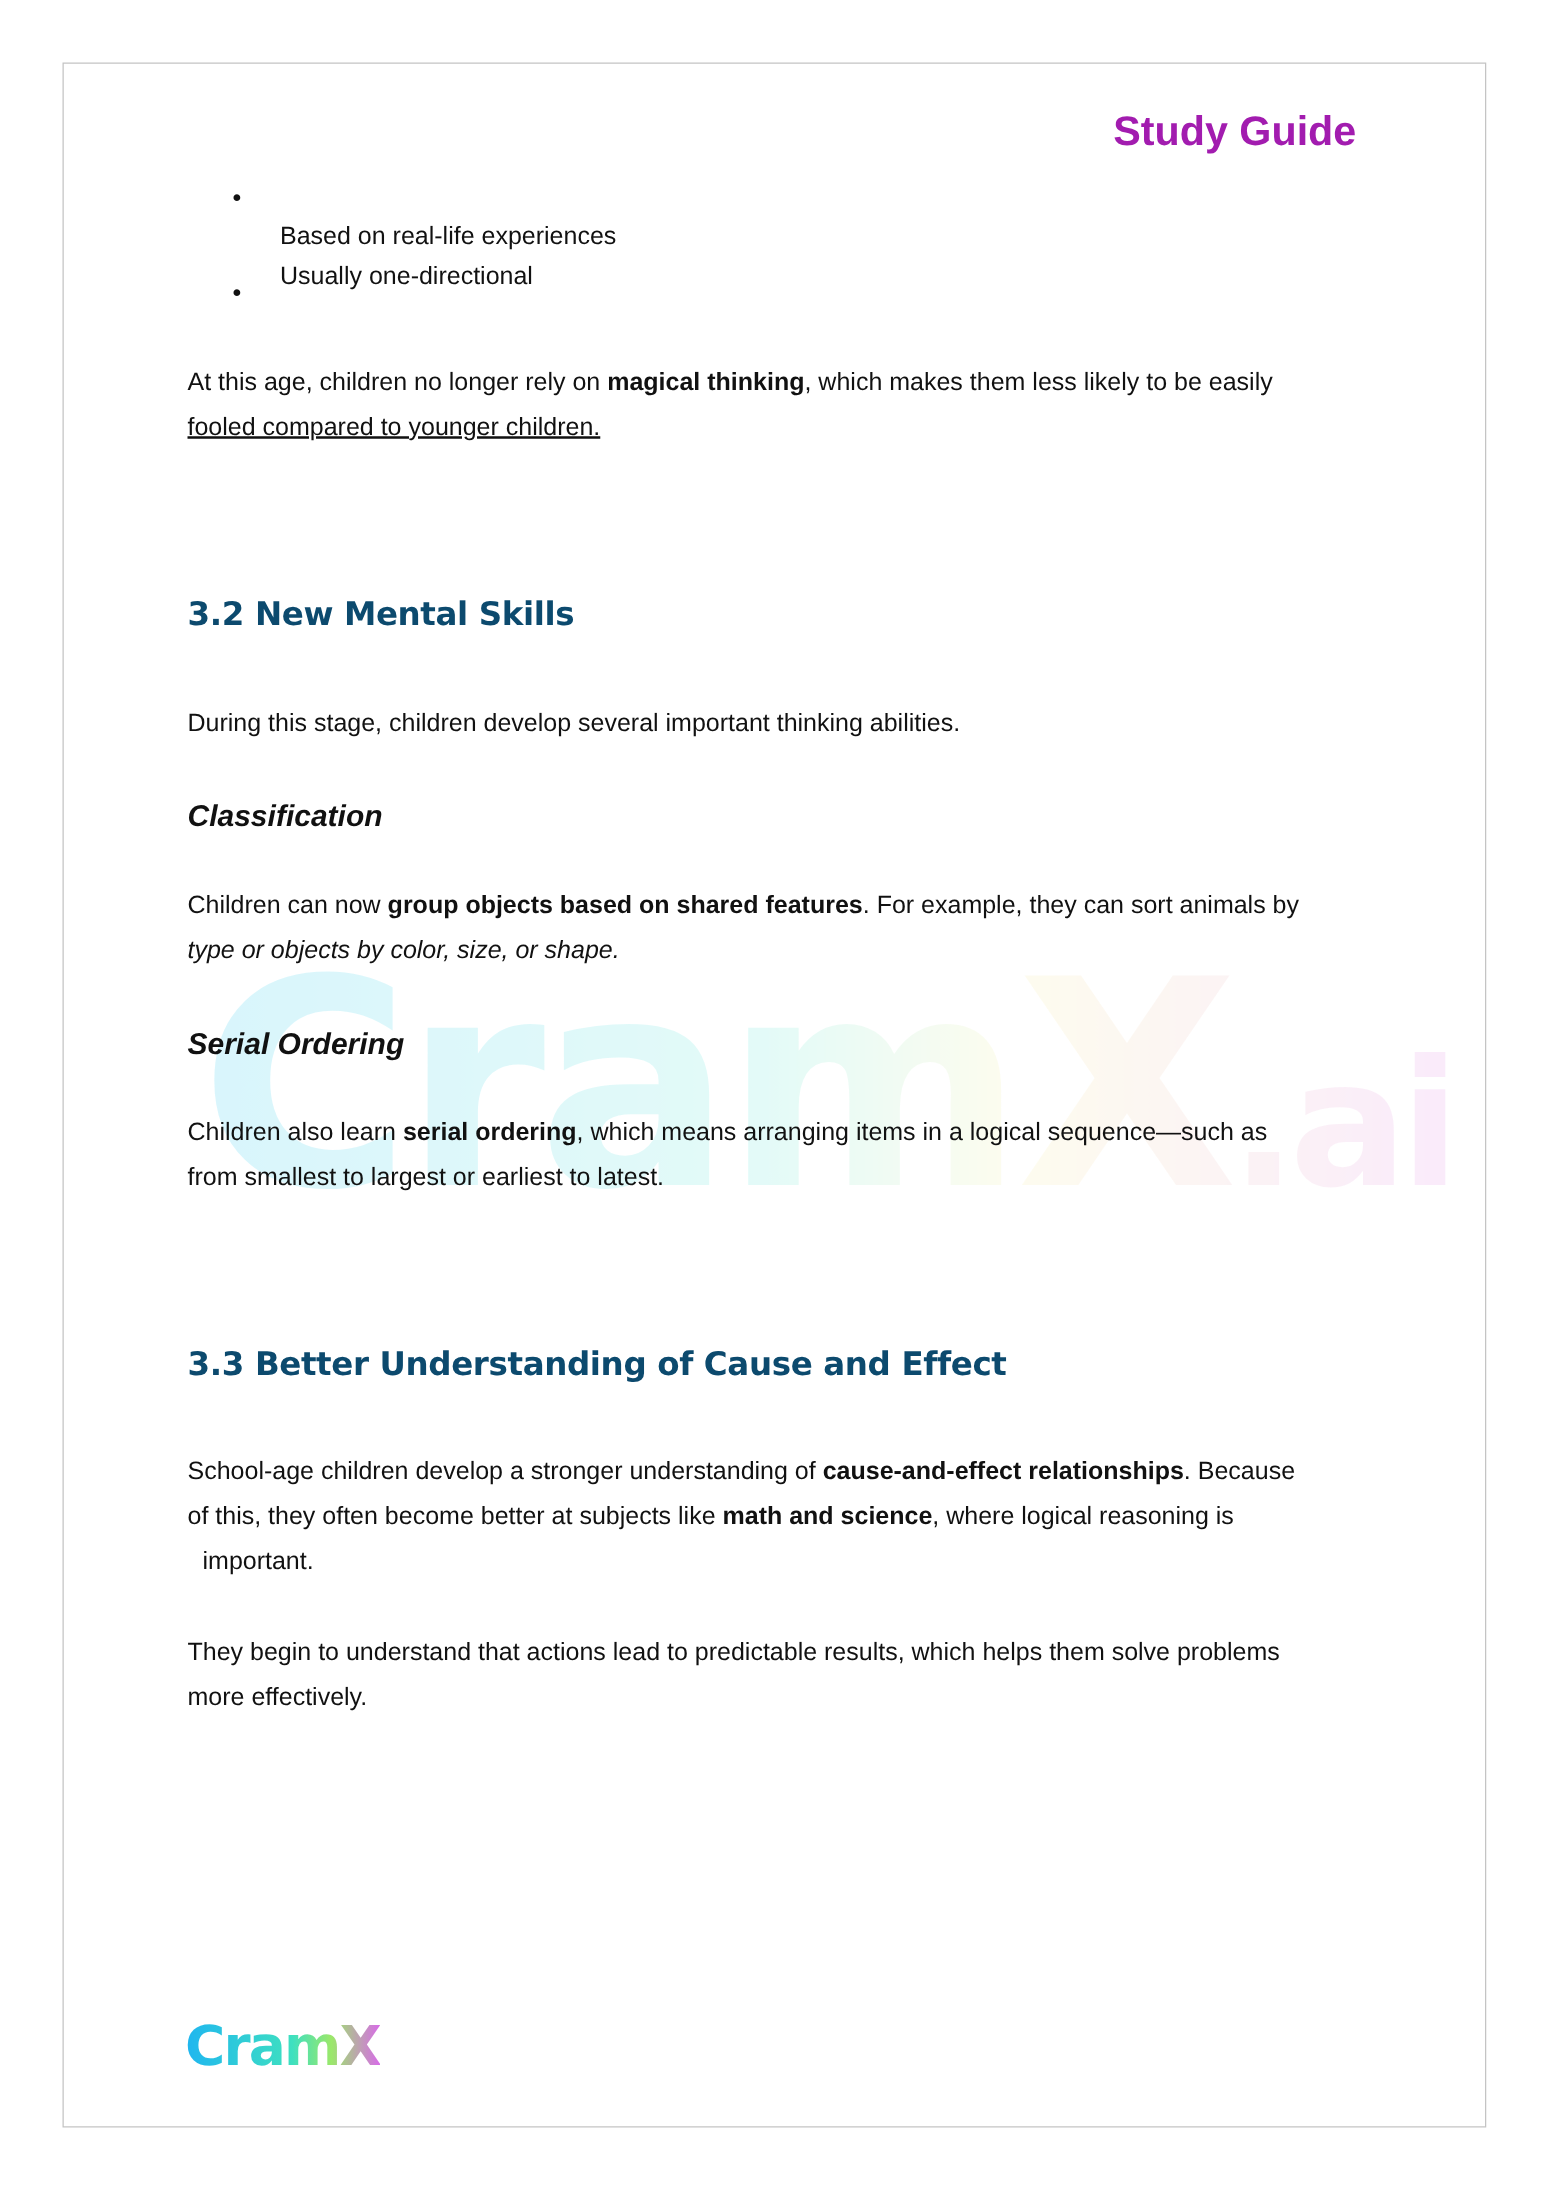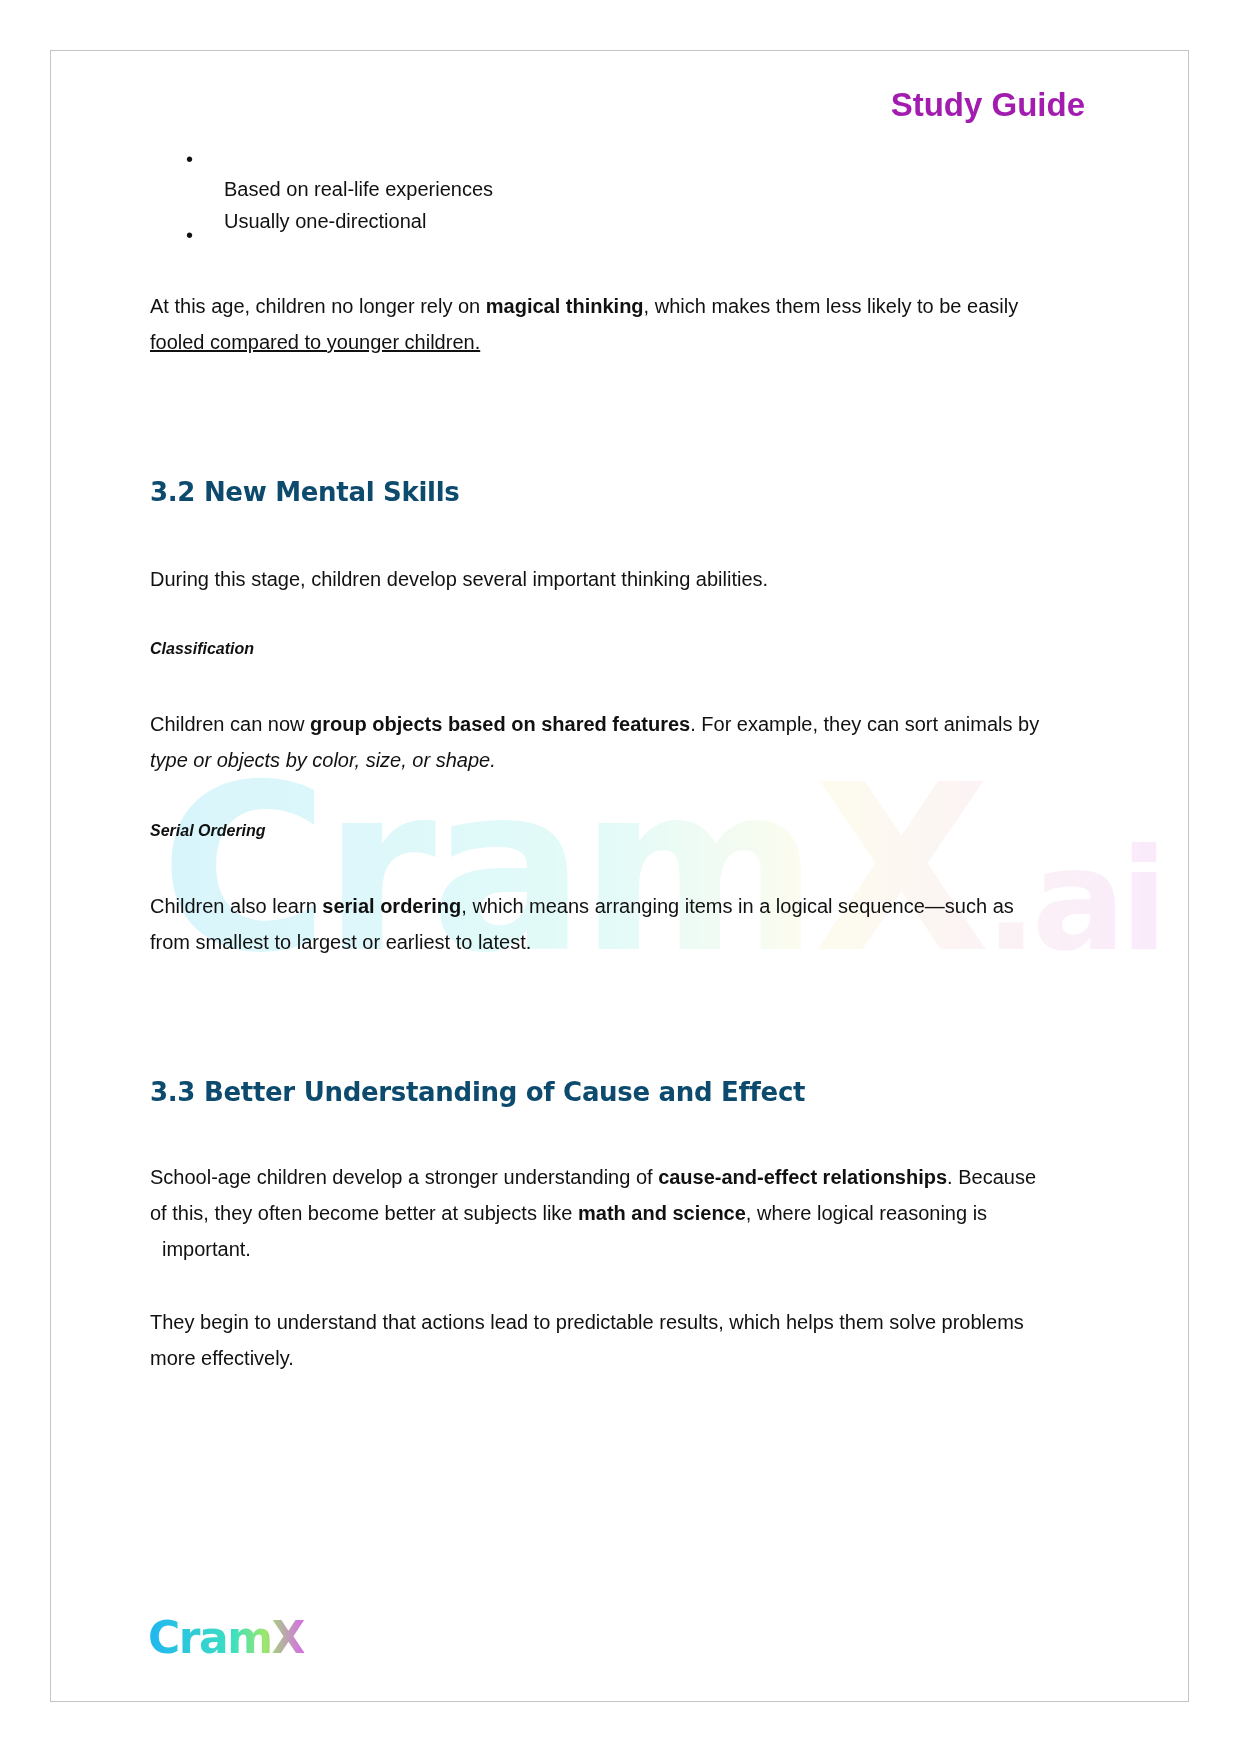--- a/index.html
+++ b/index.html
@@ -14,7 +14,7 @@
   .btext { position:absolute; left:224px; font-size:20px; white-space:nowrap; }
   .h2 { position:absolute; left:150px; font-size:26px; font-weight:bold; color:#0c4a6e;
         font-family:"DejaVu Sans", sans-serif; letter-spacing:-0.3px; }
-  .sub { position:absolute; left:150px; font-size:16px; font-weight:bold; font-style:italic; }
+  .sub { position:absolute; left:150px; font-size:24px; font-weight:bold; font-style:italic; }
   b { font-weight:bold; }
   .watermark { position:absolute; left:160px; top:755px; font-family:"DejaVu Sans", sans-serif;
                font-weight:bold; font-size:230px; line-height:1; letter-spacing:-6px; opacity:0.17;

